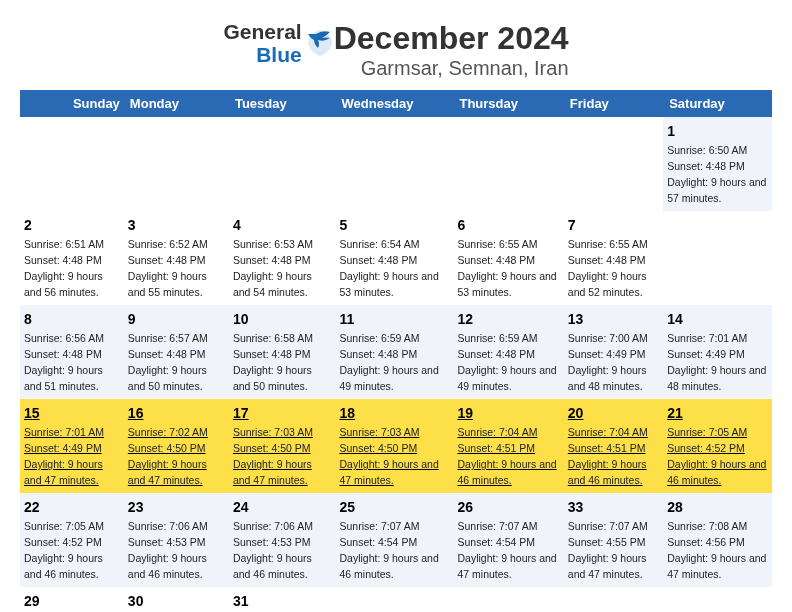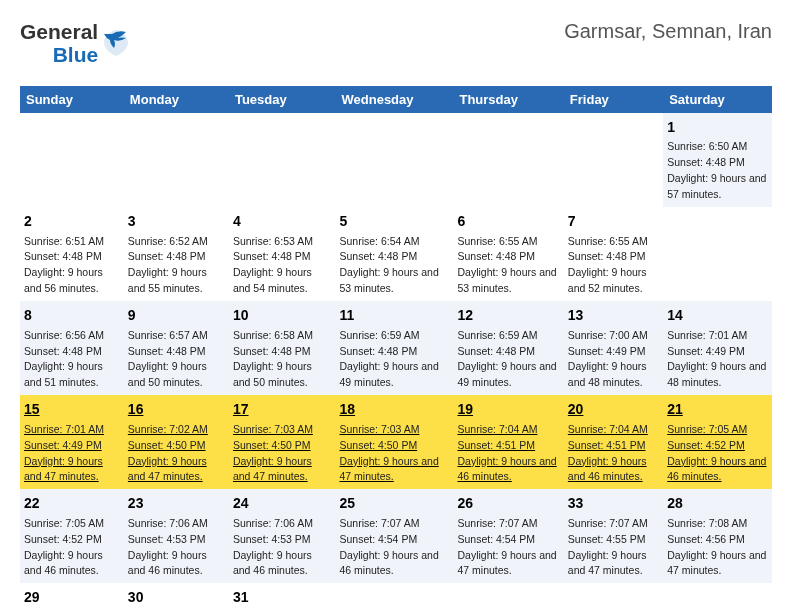--- a/index.html
+++ b/index.html
@@ -12,9 +12,9 @@
     }
     .header {
       display: flex;
-      justify-content: space-between;
+      justify-content: center;
       align-items: flex-start;
-      margin-bottom: 20px;
+      margin-bottom: 10px;
     }
     .logo {
       display: flex;

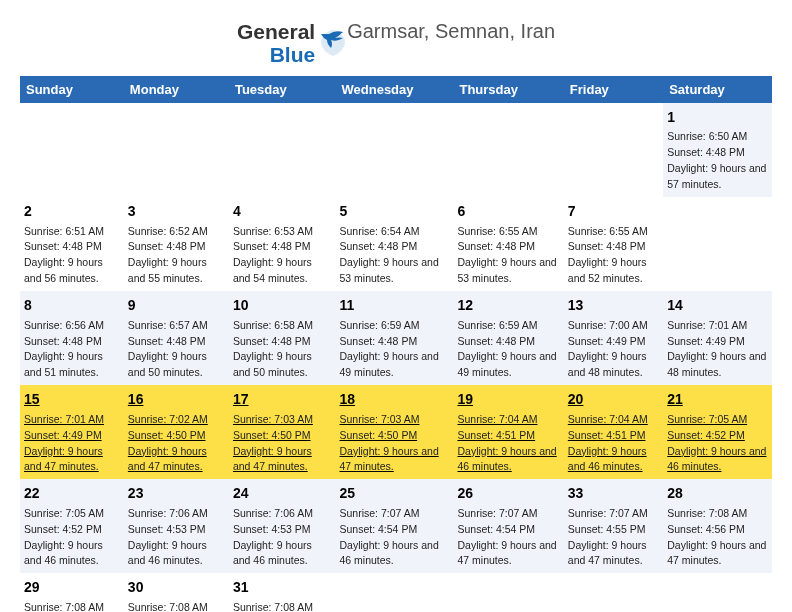--- a/index.html
+++ b/index.html
@@ -94,6 +94,7 @@
     </div>
   </div>
   <div class="title-section">
+    <h1>December 2024</h1>
     <h2>Garmsar, Semnan, Iran</h2>
   </div>
 </div>

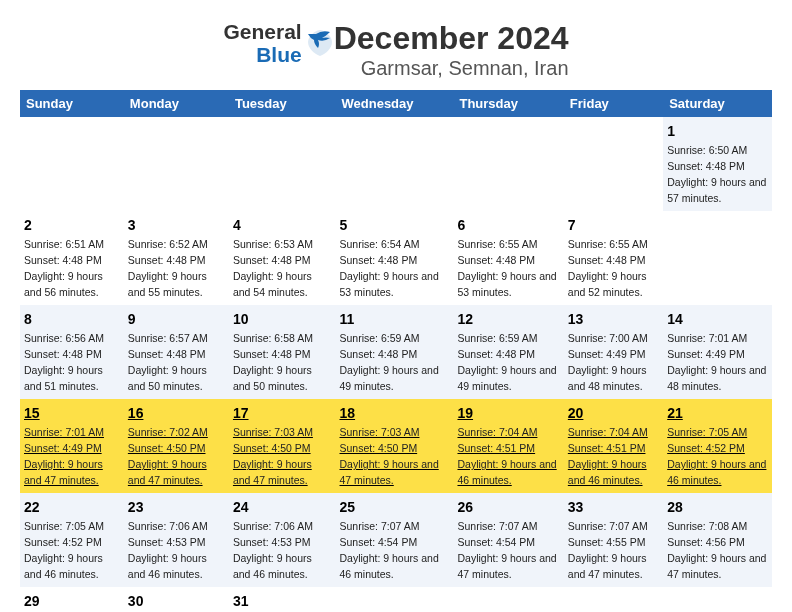--- a/index.html
+++ b/index.html
@@ -102,7 +102,7 @@
 <table>
   <thead>
     <tr>
-    <th style="padding-left: 6px;">Sunday</th>
+    <th style="padding-left: 6px; text-align: right;">Sunday</th>
         <th style="padding-left: 6px;">Monday</th>
         <th style="padding-left: 6px;">Tuesday</th>
         <th style="padding-left: 6px;">Wednesday</th>

